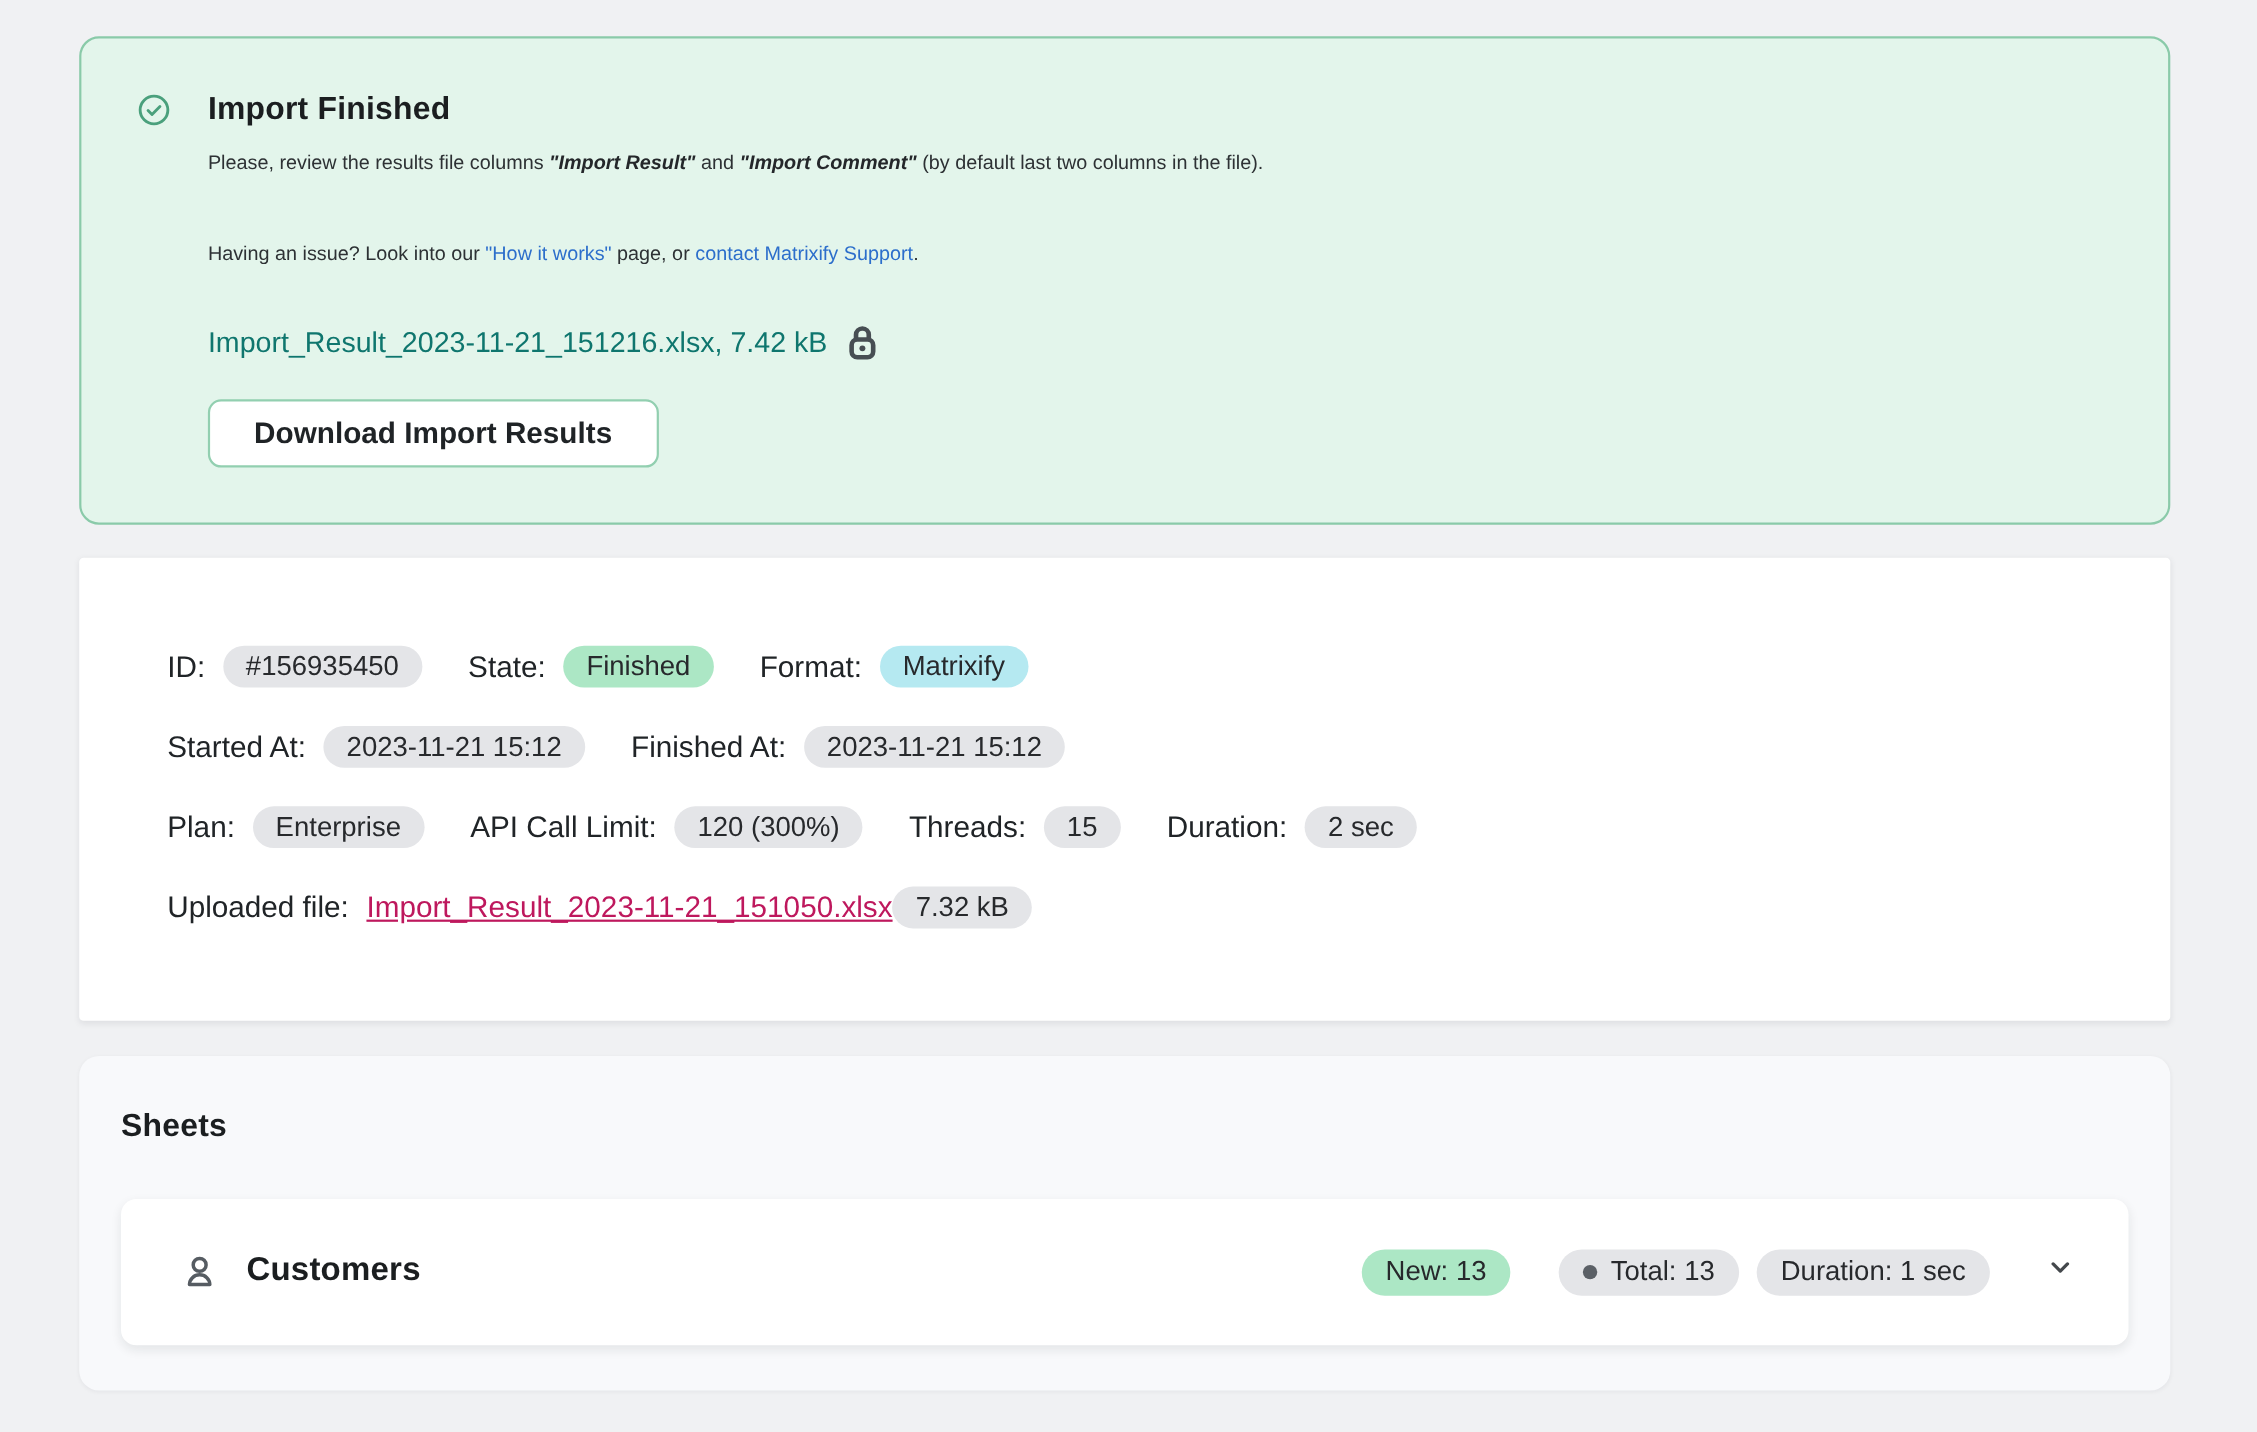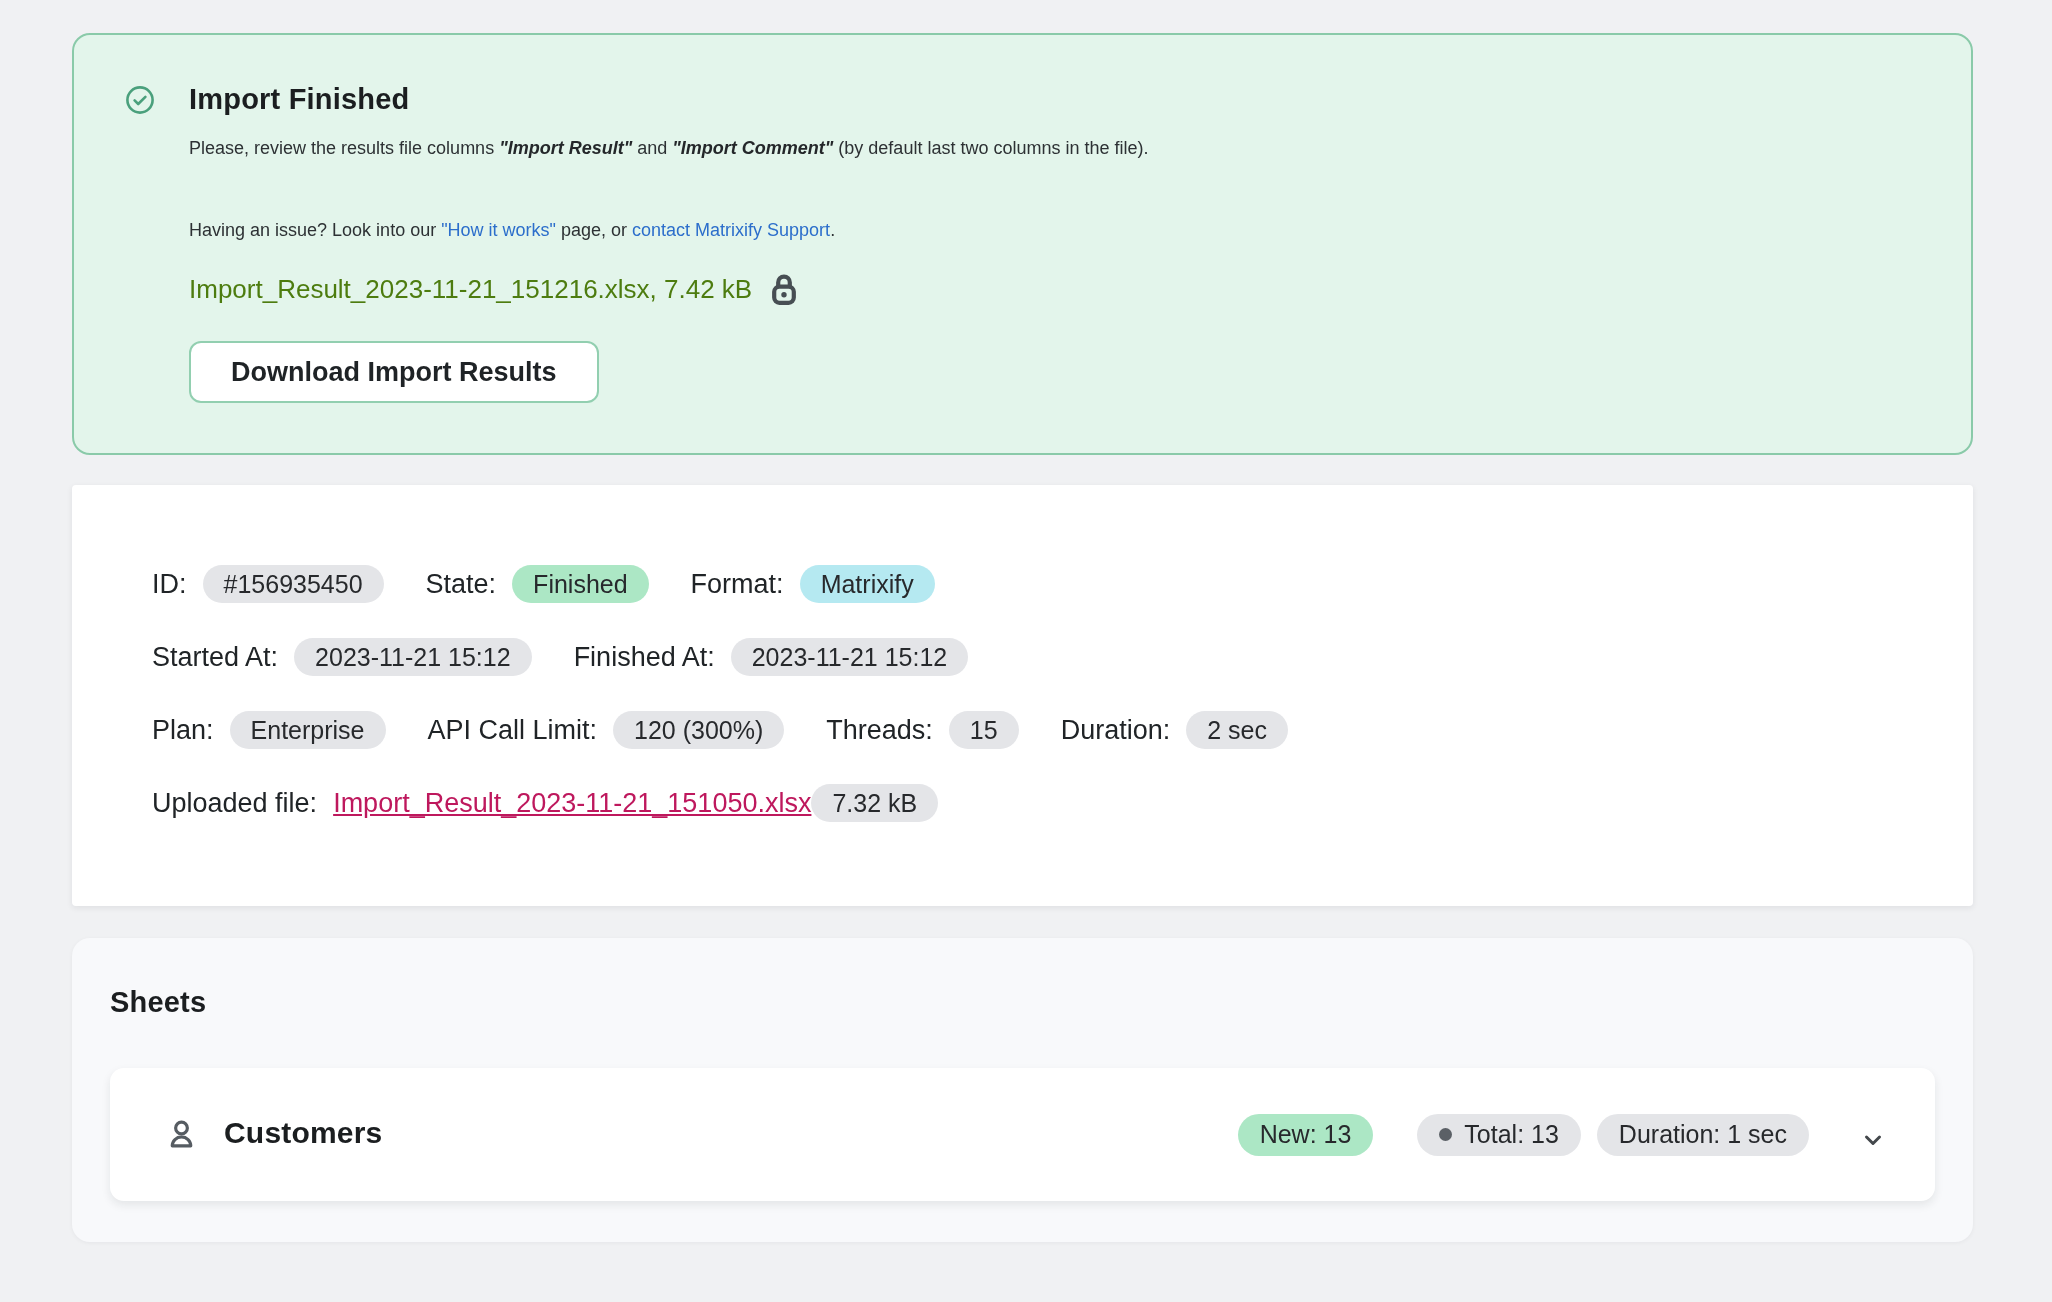--- a/index.html
+++ b/index.html
@@ -32,7 +32,7 @@
   .p2 { margin-top:48px; }
   .em { font-style:italic; font-weight:600; color:#24272a; }
   .link { color:#2c6ecb; text-decoration:none; cursor:pointer; }
-  .file-row { margin-top:24px; display:flex; align-items:center; font-size:26px; color:#4d7c0f; }
+  .file-row { margin-top:46px; display:flex; align-items:center; font-size:26px; color:#0f766e; }
   .lock-icon { margin-left:14px; display:inline-flex; }
   .download-btn {
     margin-top:34px;

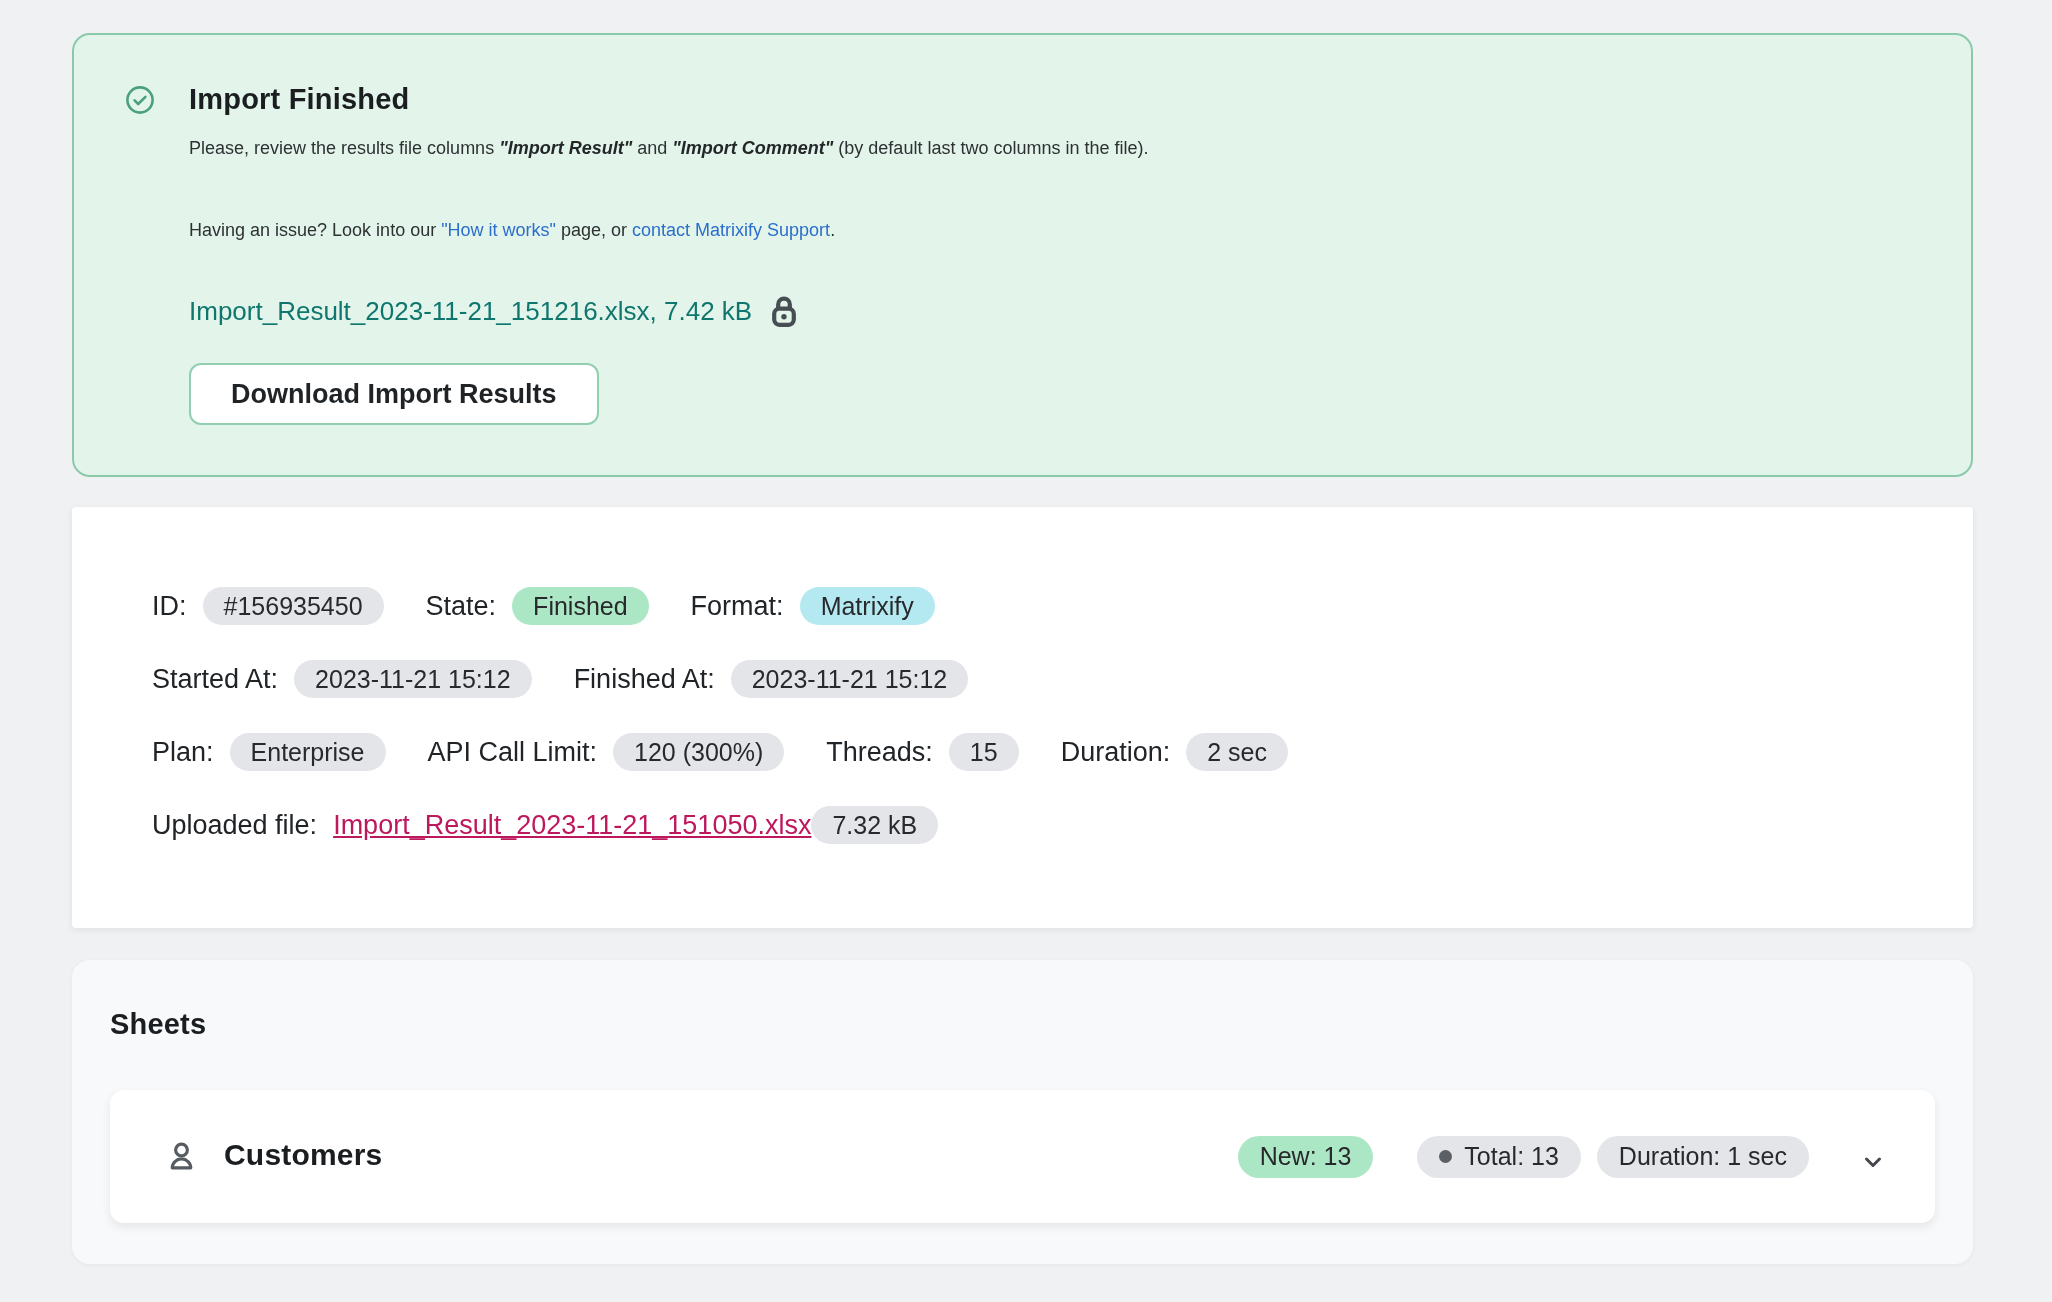--- a/index.html
+++ b/index.html
@@ -92,7 +92,7 @@
   .sheet-left { display:flex; align-items:flex-start; }
   .sheet-icon { display:inline-flex; margin-right:24px; }
   .sheet-name { font-size:30px; font-weight:700; color:#1b1e20; letter-spacing:.2px; }
-  .sheet-badges { margin-left:auto; display:flex; align-items:flex-end; gap:16px; }
+  .sheet-badges { margin-left:auto; display:flex; align-items:flex-start; gap:16px; }
   .badge {
     height:42px; padding:0 22px;
     border-radius:999px;

